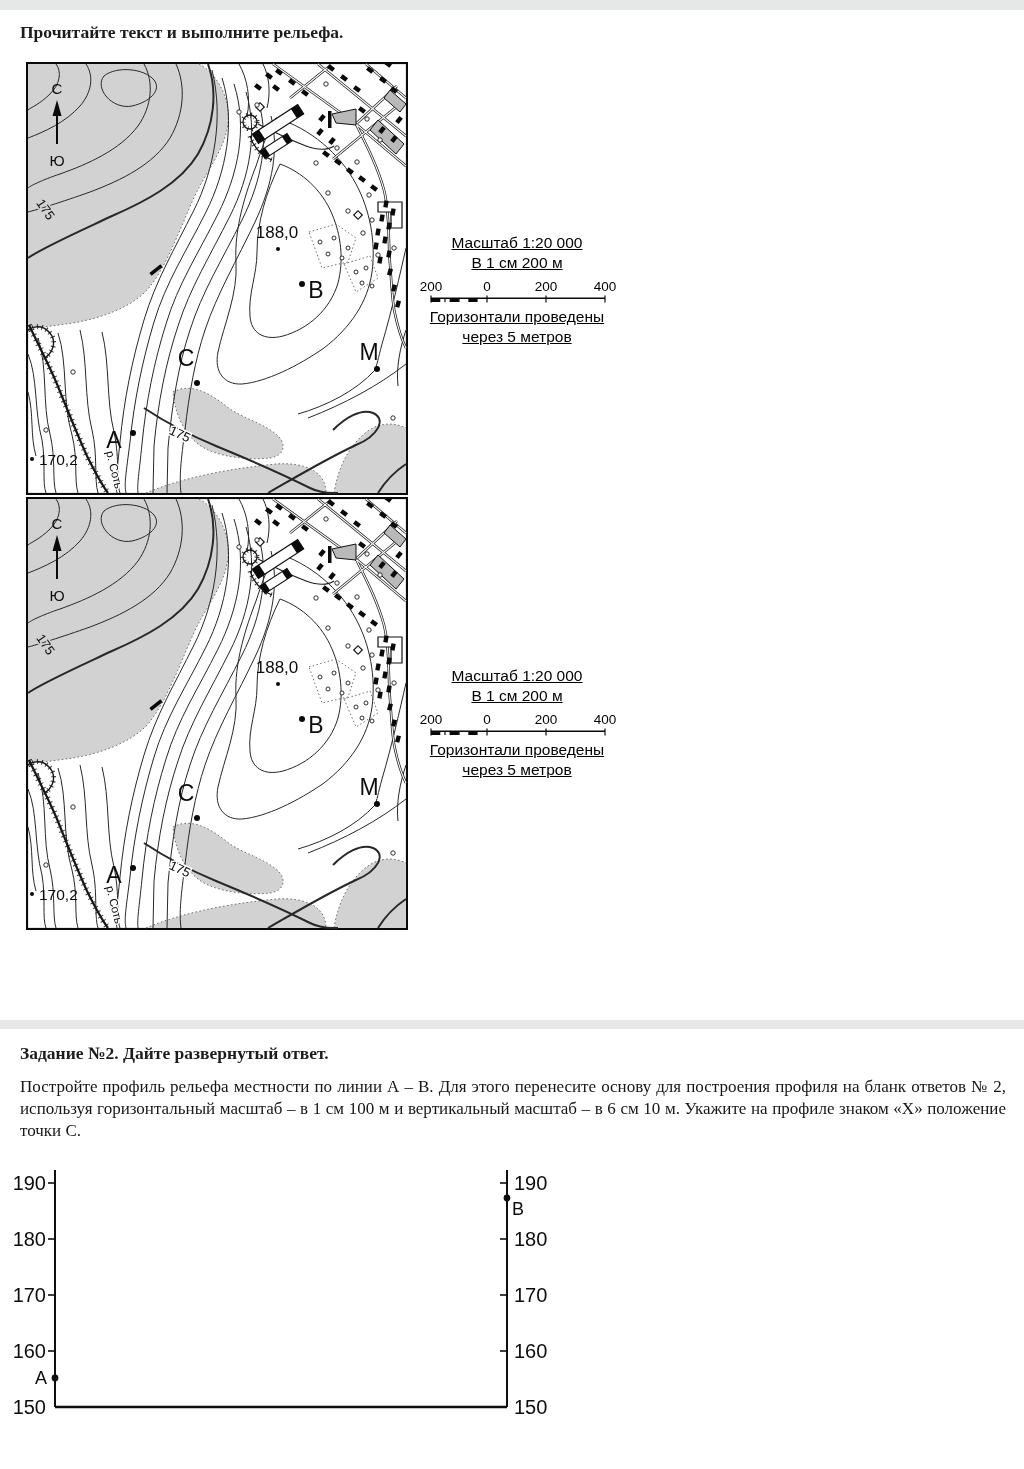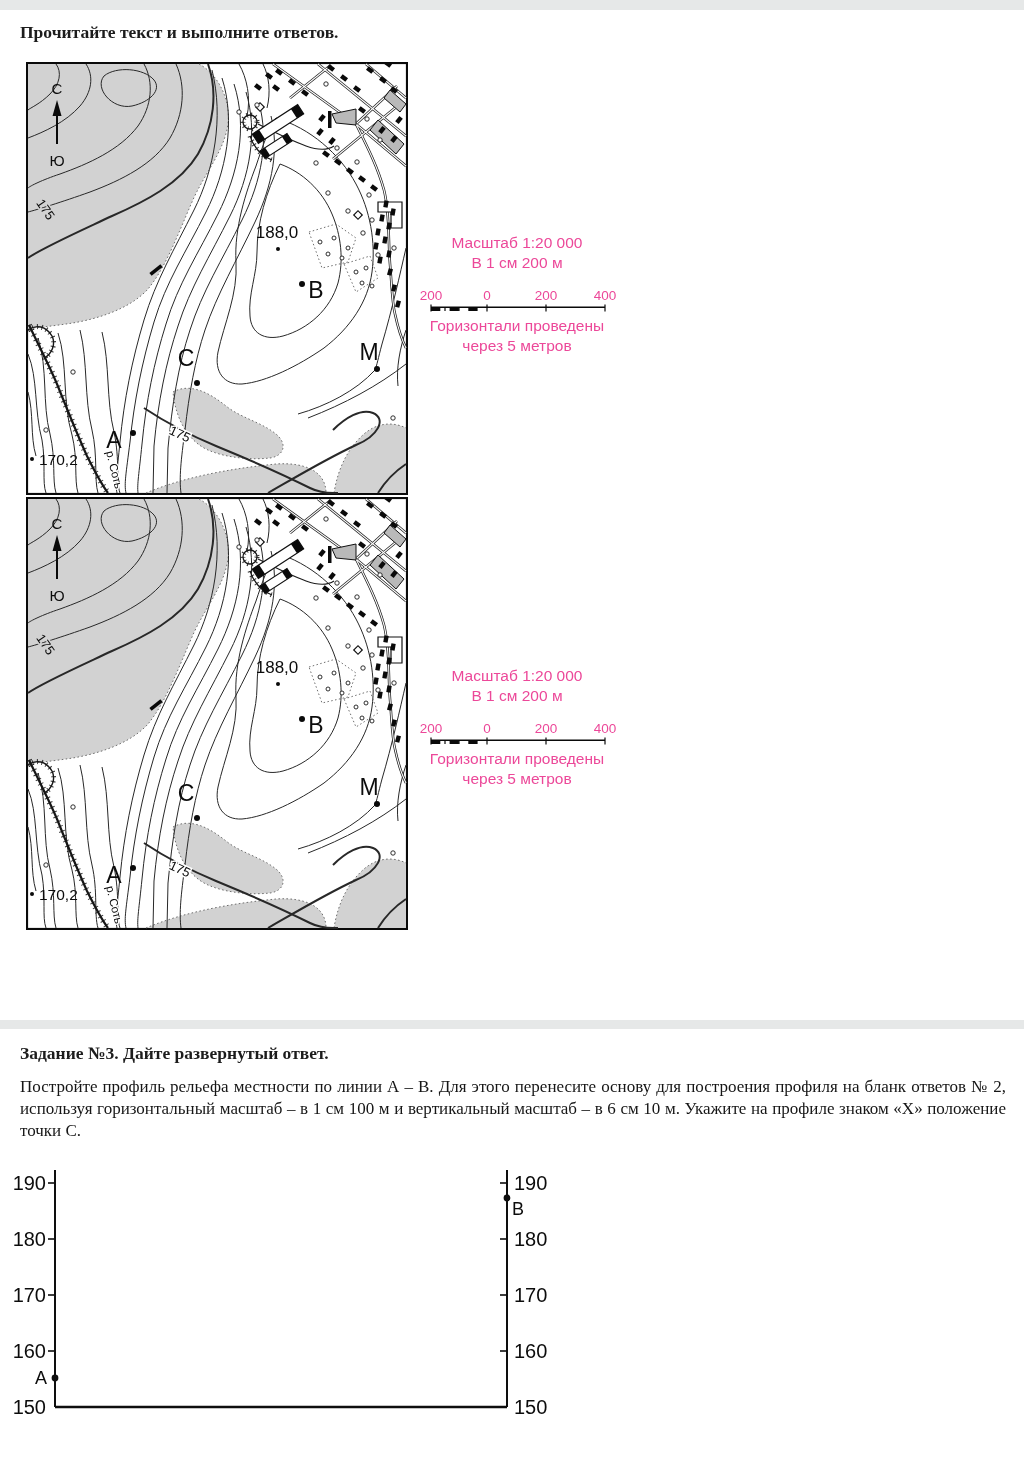--- a/index.html
+++ b/index.html
@@ -31,7 +31,7 @@
 
 <div class="band" style="top:0;height:10px"></div>
 
-<div class="heading" style="top:22px">Прочитайте текст и выполните ответов.</div>
+<div class="heading" style="top:22px">Прочитайте текст и выполните рельефа.</div>
 
 <svg width="0" height="0" style="position:absolute" aria-hidden="true">
 <defs>

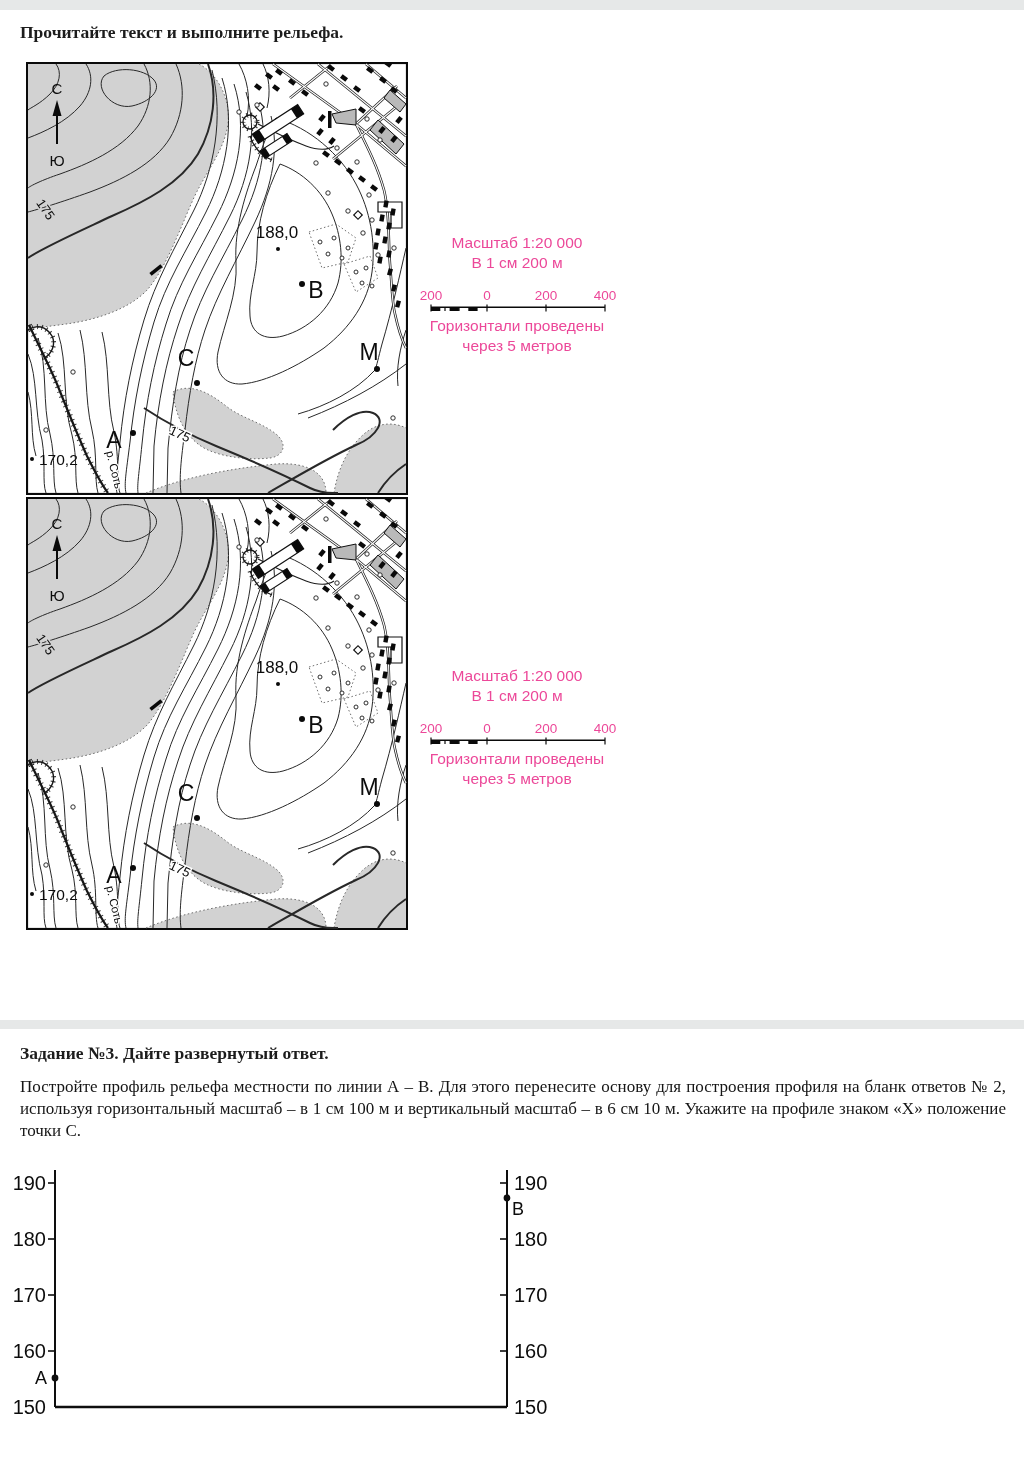--- a/index.html
+++ b/index.html
@@ -16,7 +16,7 @@
   .map-frame{position:absolute;left:26px;width:382px;height:433px}
   .scale-block{
     position:absolute;left:422px;width:190px;text-align:center;
-    font-family:"Liberation Sans",sans-serif;color:#ec4899;
+    font-family:"Liberation Sans",sans-serif;color:#000000;text-decoration:underline;
   }
   .scale-line{font-size:15.5px;line-height:20px;white-space:nowrap}
   .bar-wrap{position:relative;height:28px;margin-top:15px}

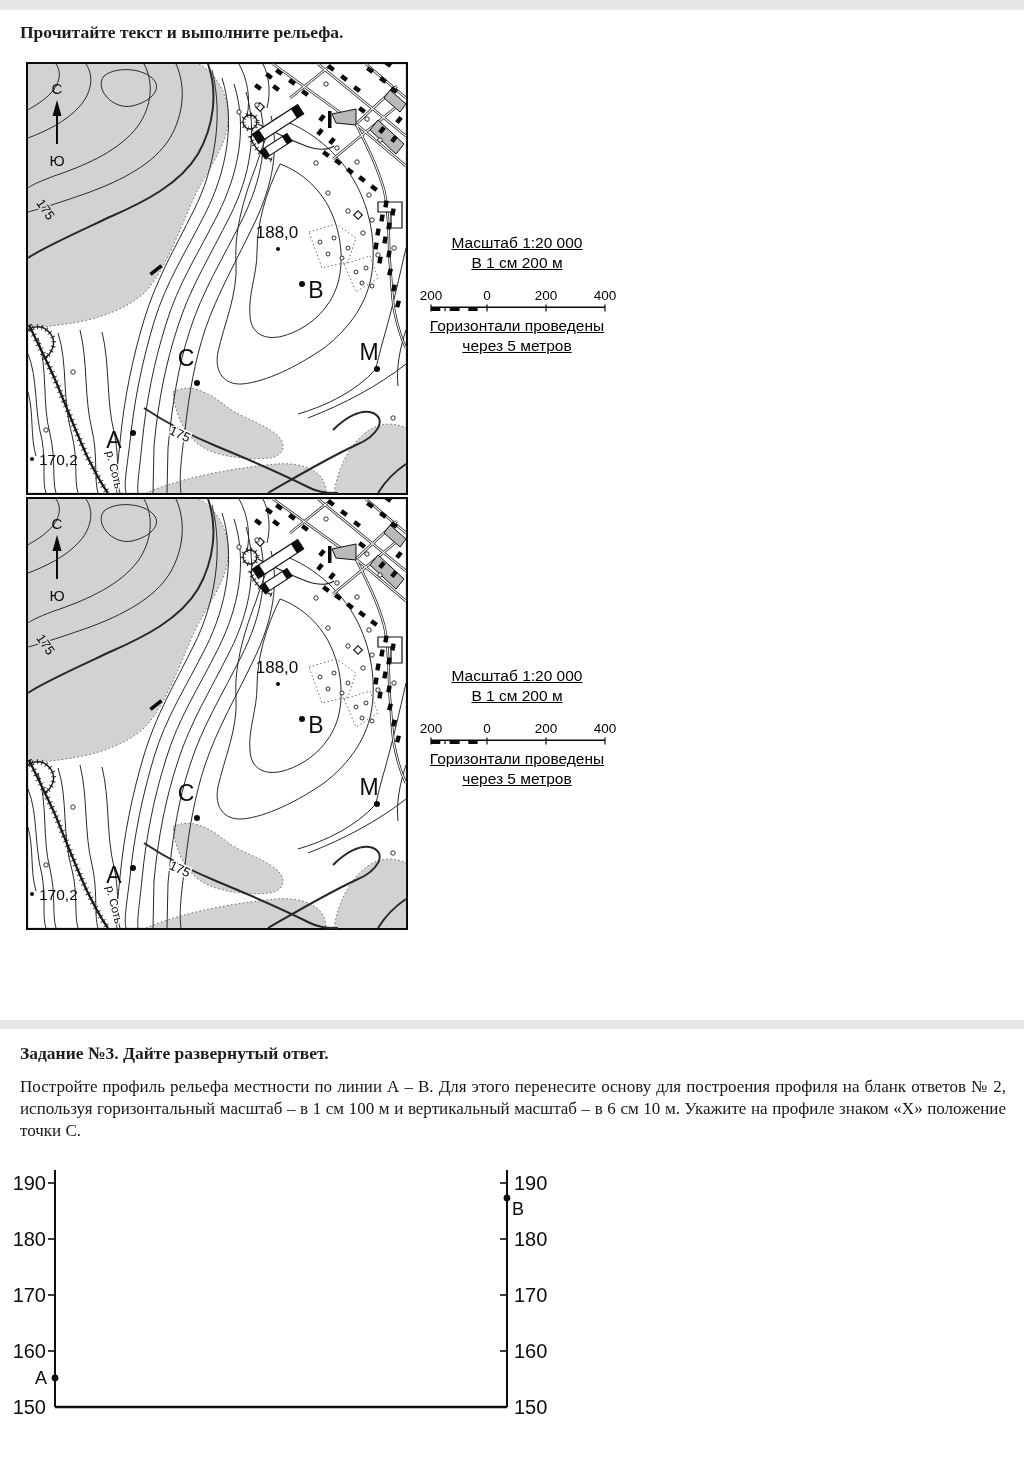--- a/index.html
+++ b/index.html
@@ -19,7 +19,7 @@
     font-family:"Liberation Sans",sans-serif;color:#000000;text-decoration:underline;
   }
   .scale-line{font-size:15.5px;line-height:20px;white-space:nowrap}
-  .bar-wrap{position:relative;height:28px;margin-top:15px}
+  .bar-wrap{position:relative;height:28px;margin-top:6px}
   .bar-labels{position:relative;height:16px;font-size:13.5px}
   .bar-labels span{position:absolute;top:0;transform:translateX(-50%)}
   .bar-svg{position:absolute;left:0;top:16px}

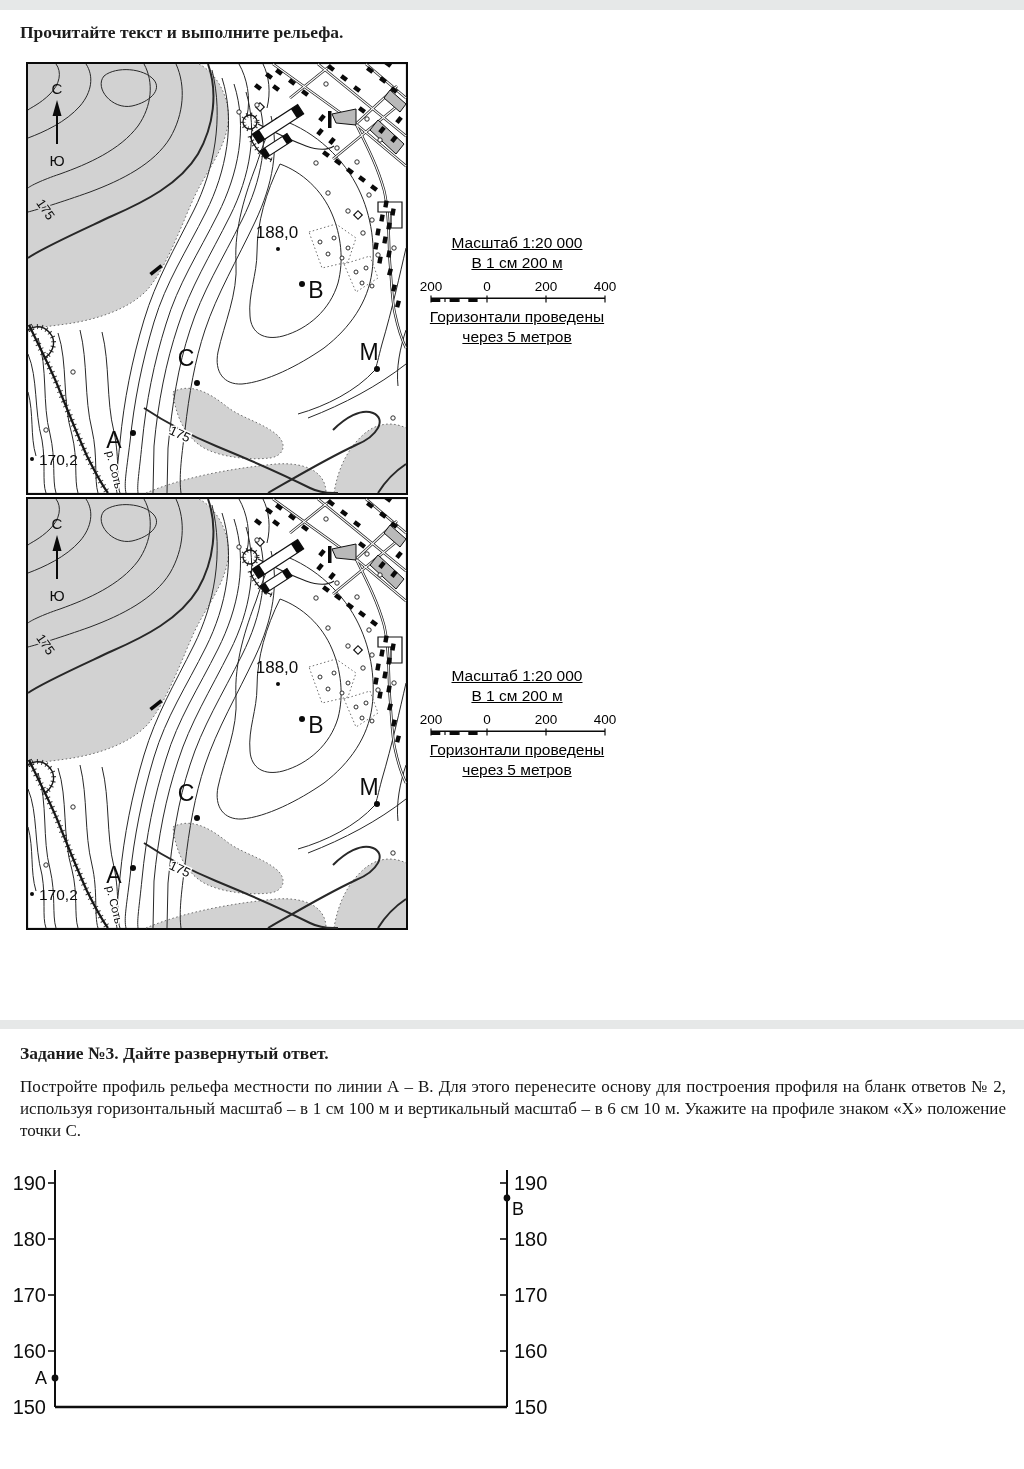--- a/index.html
+++ b/index.html
@@ -318,7 +318,7 @@
 
 <div class="band" style="top:1020px;height:9px"></div>
 
-<div class="heading" style="top:1043px">Задание №3. Дайте развернутый ответ.</div>
+<div class="heading" style="top:1043px">Задание №2. Дайте развернутый ответ.</div>
 <div class="task-text">Постройте профиль рельефа местности по линии А – В. Для этого перенесите основу для построения профиля на бланк ответов № 2, используя горизонтальный масштаб – в 1 см 100 м и вертикальный масштаб – в 6 см 10 м.  Укажите на профиле знаком «Х» положение точки С.</div>
 
 <svg style="position:absolute;left:0;top:1162px" width="580" height="300" viewBox="0 0 580 300">

